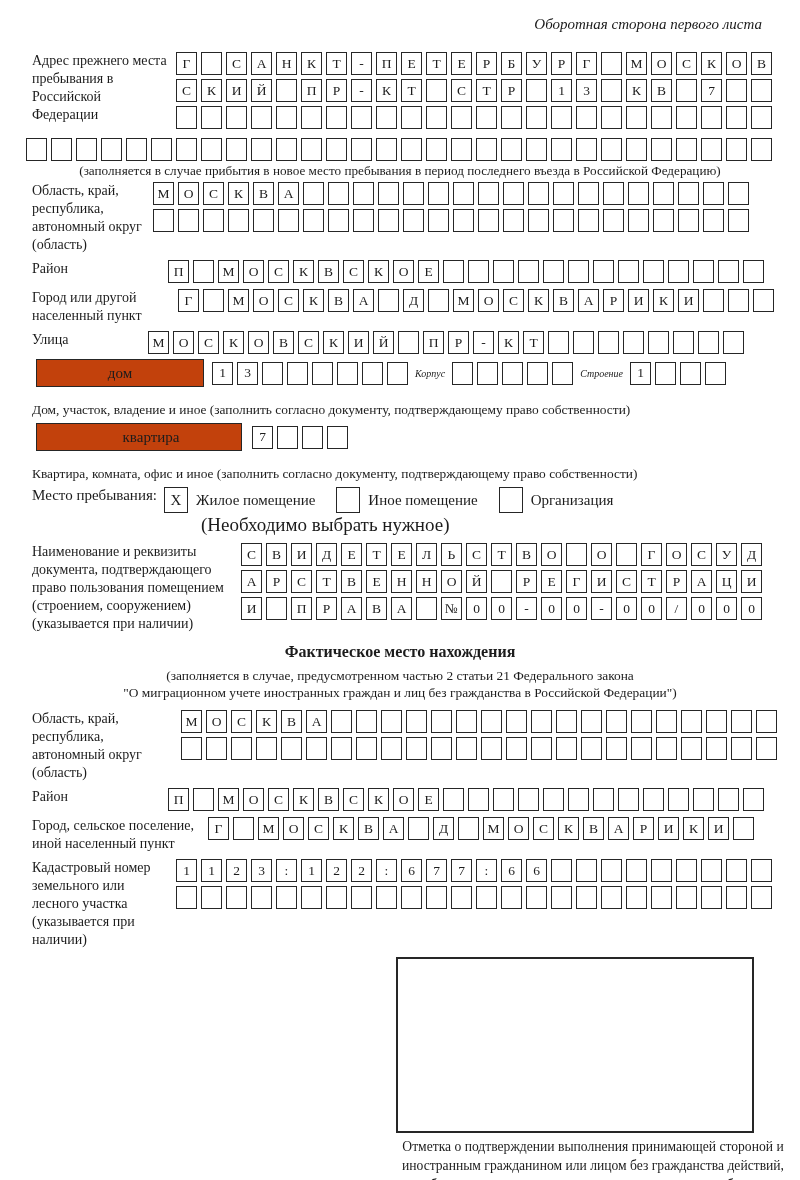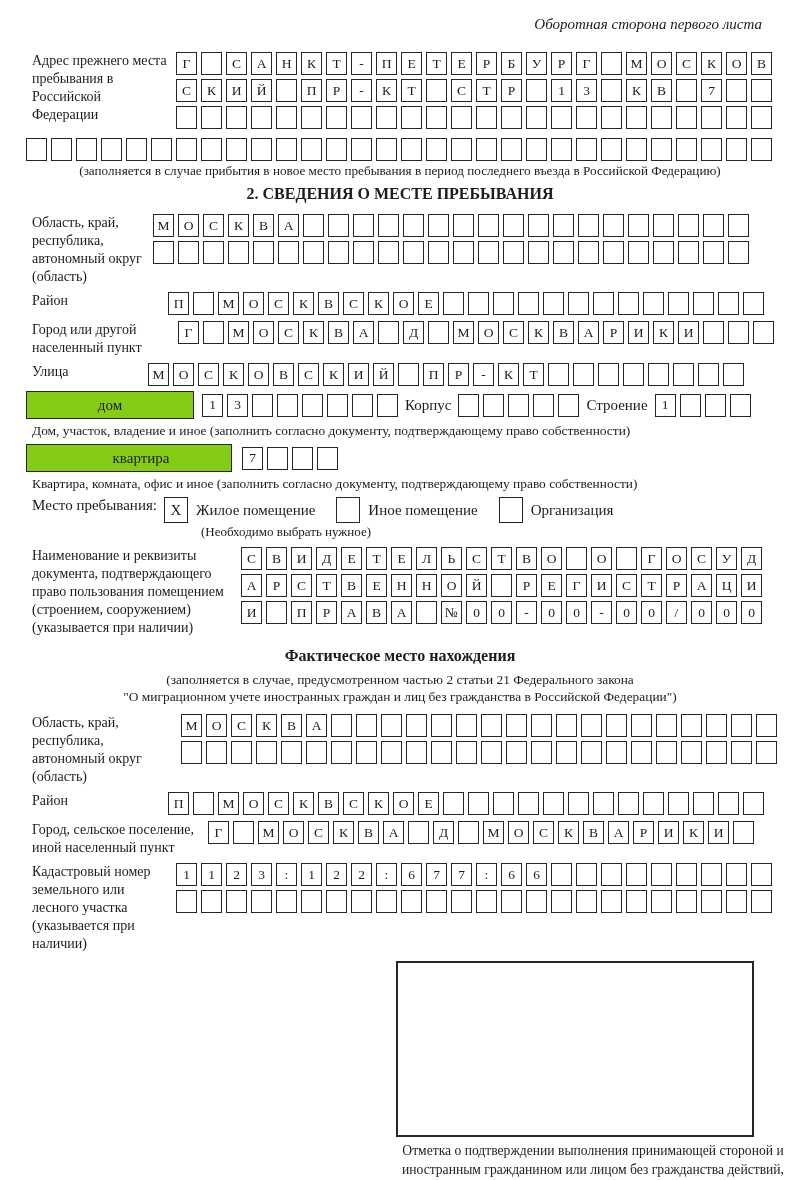--- a/index.html
+++ b/index.html
@@ -187,7 +187,6 @@
     </div>
   <div class="center-note">(заполняется в случае прибытия в новое место пребывания в период последнего въезда в Российской Федерацию)</div>
 
-  <div class="sec-title">2. СВЕДЕНИЯ О МЕСТЕ ПРЕБЫВАНИЯ</div>
 
   <div class="field" style="--ind:127px">
     <div class="flabel">Область, край, республика, автономный округ (область)</div>

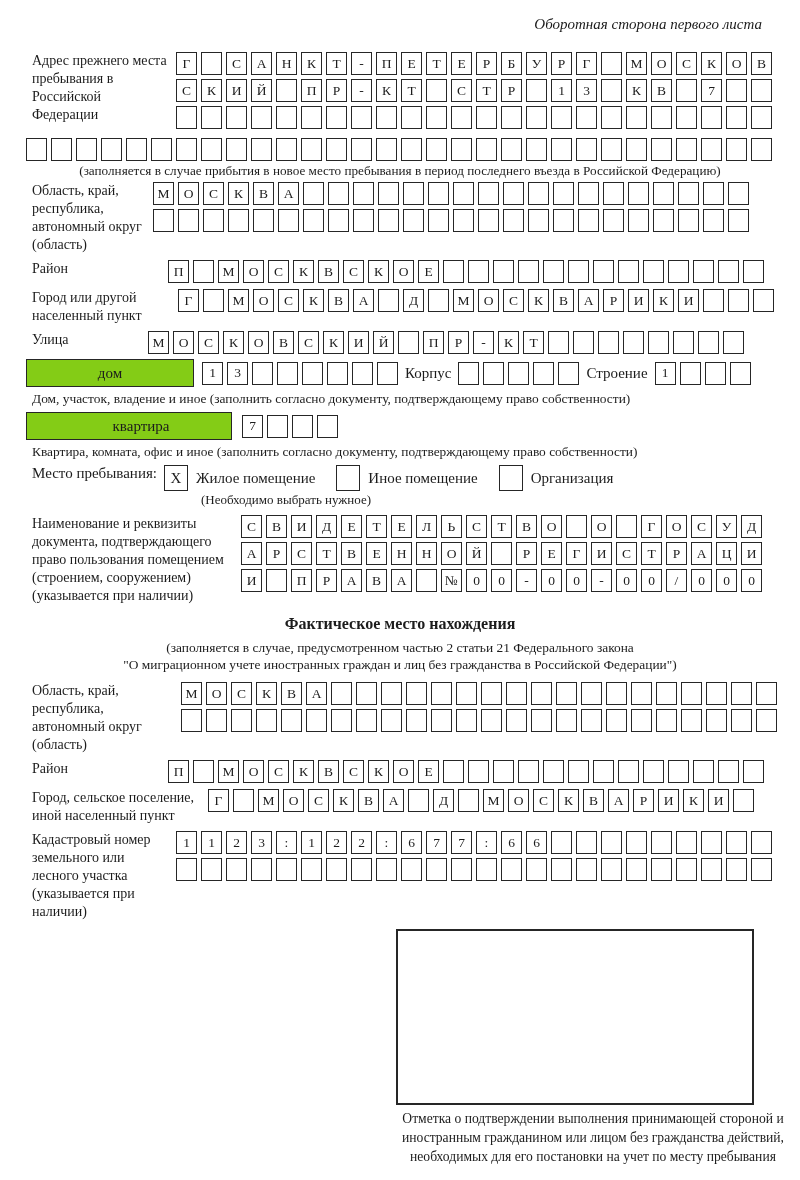--- a/index.html
+++ b/index.html
@@ -35,7 +35,7 @@
   .domrow{display:flex;align-items:center;margin:4px 0 3px 0;}
   .widebox{
     box-sizing:border-box;border:1.8px solid #262626;height:28px;
-    display:flex;align-items:center;justify-content:center;font-size:15px;background:#84cc16;
+    display:flex;align-items:center;justify-content:center;font-size:15px;background:#c2410c;margin-left:10px;
   }
   .dom-box{width:168px;margin-right:8px;}
   .kv-box{width:206px;margin-right:10px;padding-left:24px;}

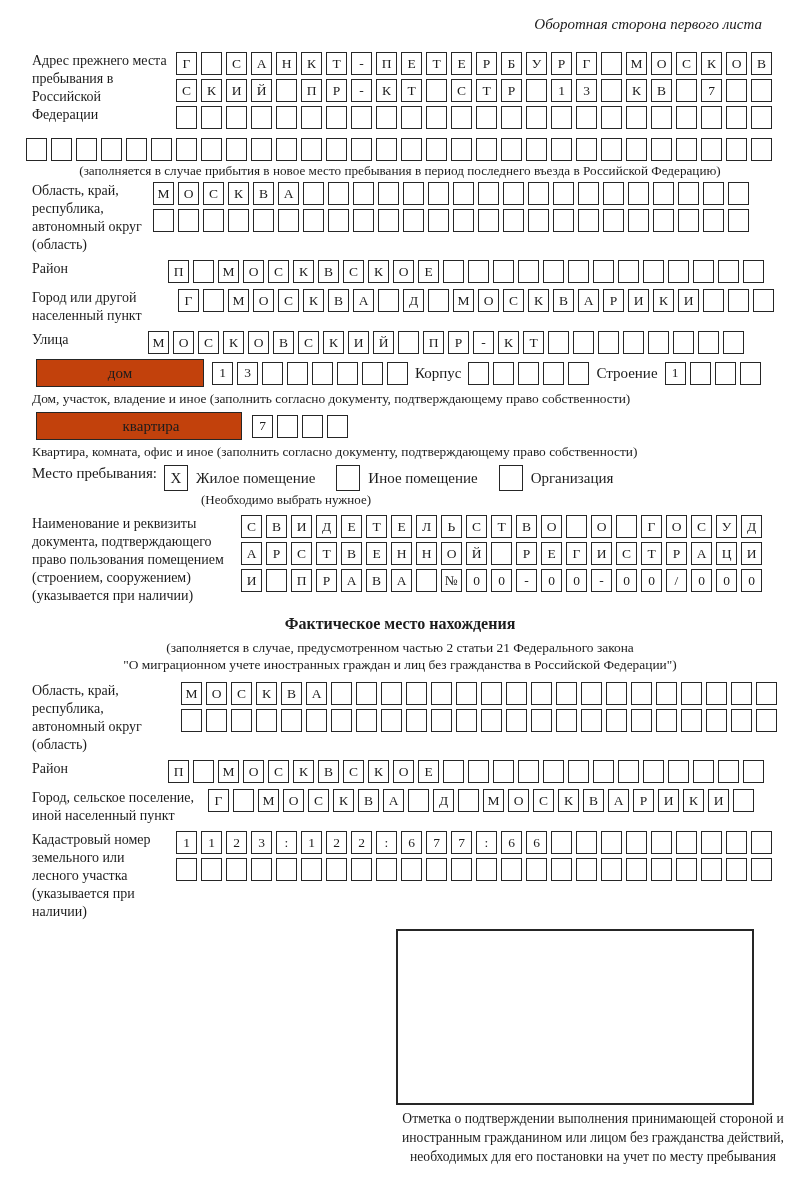--- a/index.html
+++ b/index.html
@@ -39,7 +39,7 @@
   }
   .dom-box{width:168px;margin-right:8px;}
   .kv-box{width:206px;margin-right:10px;padding-left:24px;}
-  .inline-label{font-size:15px;padding:0 7px;}
+  .inline-label{font-size:10px;padding:0 7px;font-style:italic;}
   .small-note{font-size:13.4px;margin:4px 0 5px 6px;}
   .kvrow{display:flex;align-items:center;margin:2px 0 3px 0;}
 

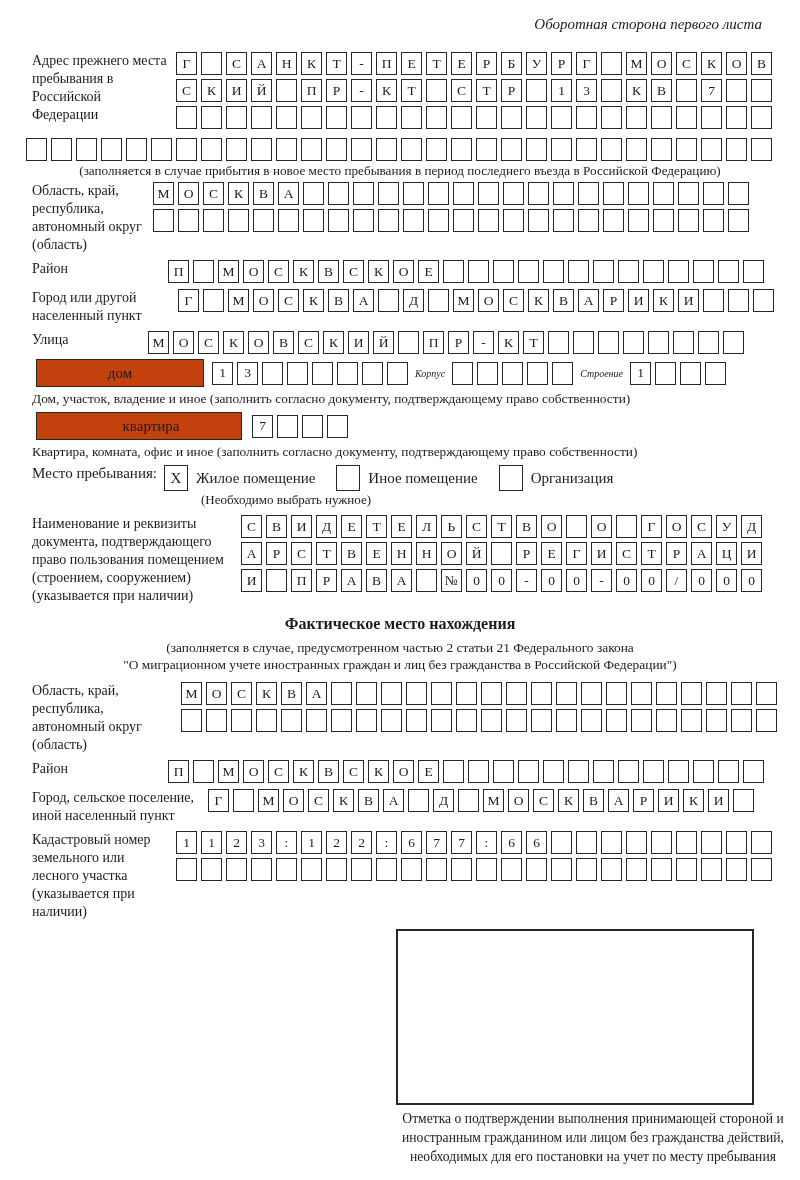--- a/index.html
+++ b/index.html
@@ -40,7 +40,7 @@
   .dom-box{width:168px;margin-right:8px;}
   .kv-box{width:206px;margin-right:10px;padding-left:24px;}
   .inline-label{font-size:10px;padding:0 7px;font-style:italic;}
-  .small-note{font-size:13.4px;margin:4px 0 5px 6px;}
+  .small-note{font-size:13.4px;margin:15px 0 5px 6px;}
   .kvrow{display:flex;align-items:center;margin:2px 0 3px 0;}
 
   

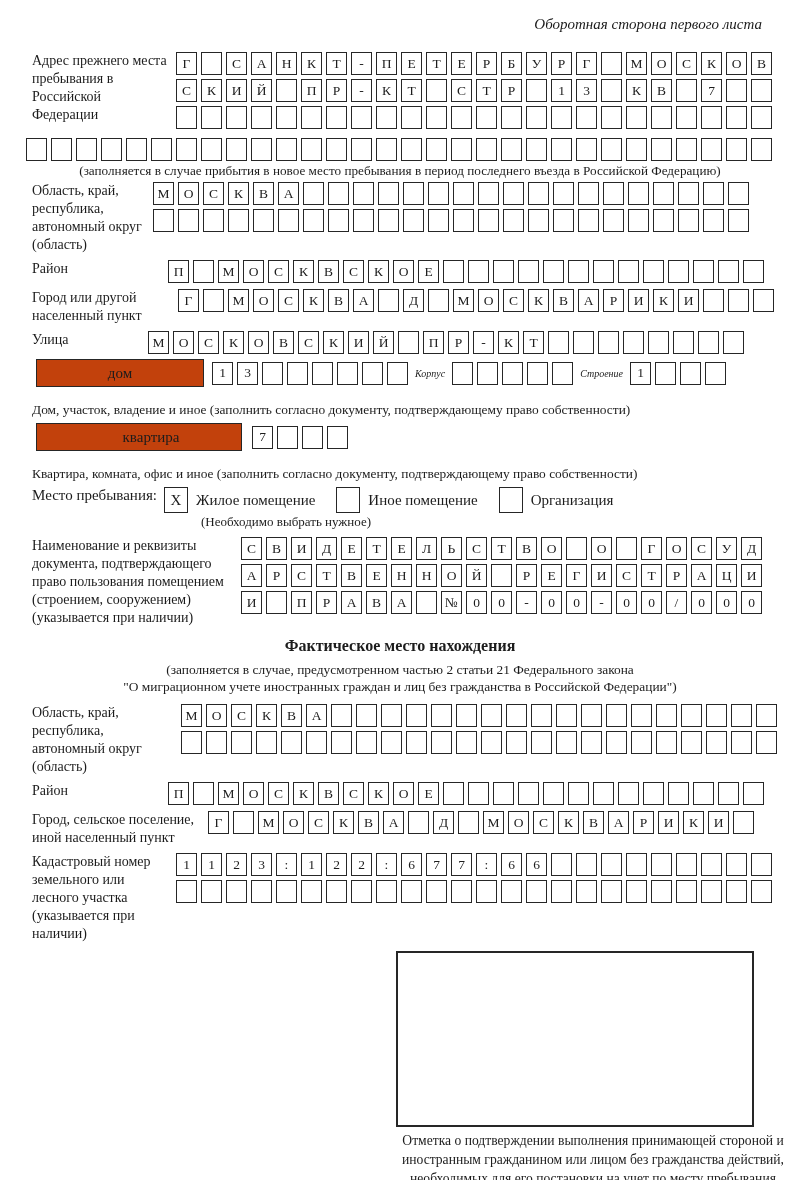--- a/index.html
+++ b/index.html
@@ -52,7 +52,7 @@
   }
   .opt{display:flex;align-items:center;}
   .opt + .opt{margin-left:14px;}
-  .choose-note{font-size:13px;margin:1px 0 6px 175px;}
+  .choose-note{font-size:19px;margin:1px 0 6px 175px;}
 
   .fact-title{font-size:16px;font-weight:bold;text-align:center;margin:10px 0 6px 0;}
   .fact-note{font-size:13.4px;text-align:center;line-height:17px;}

